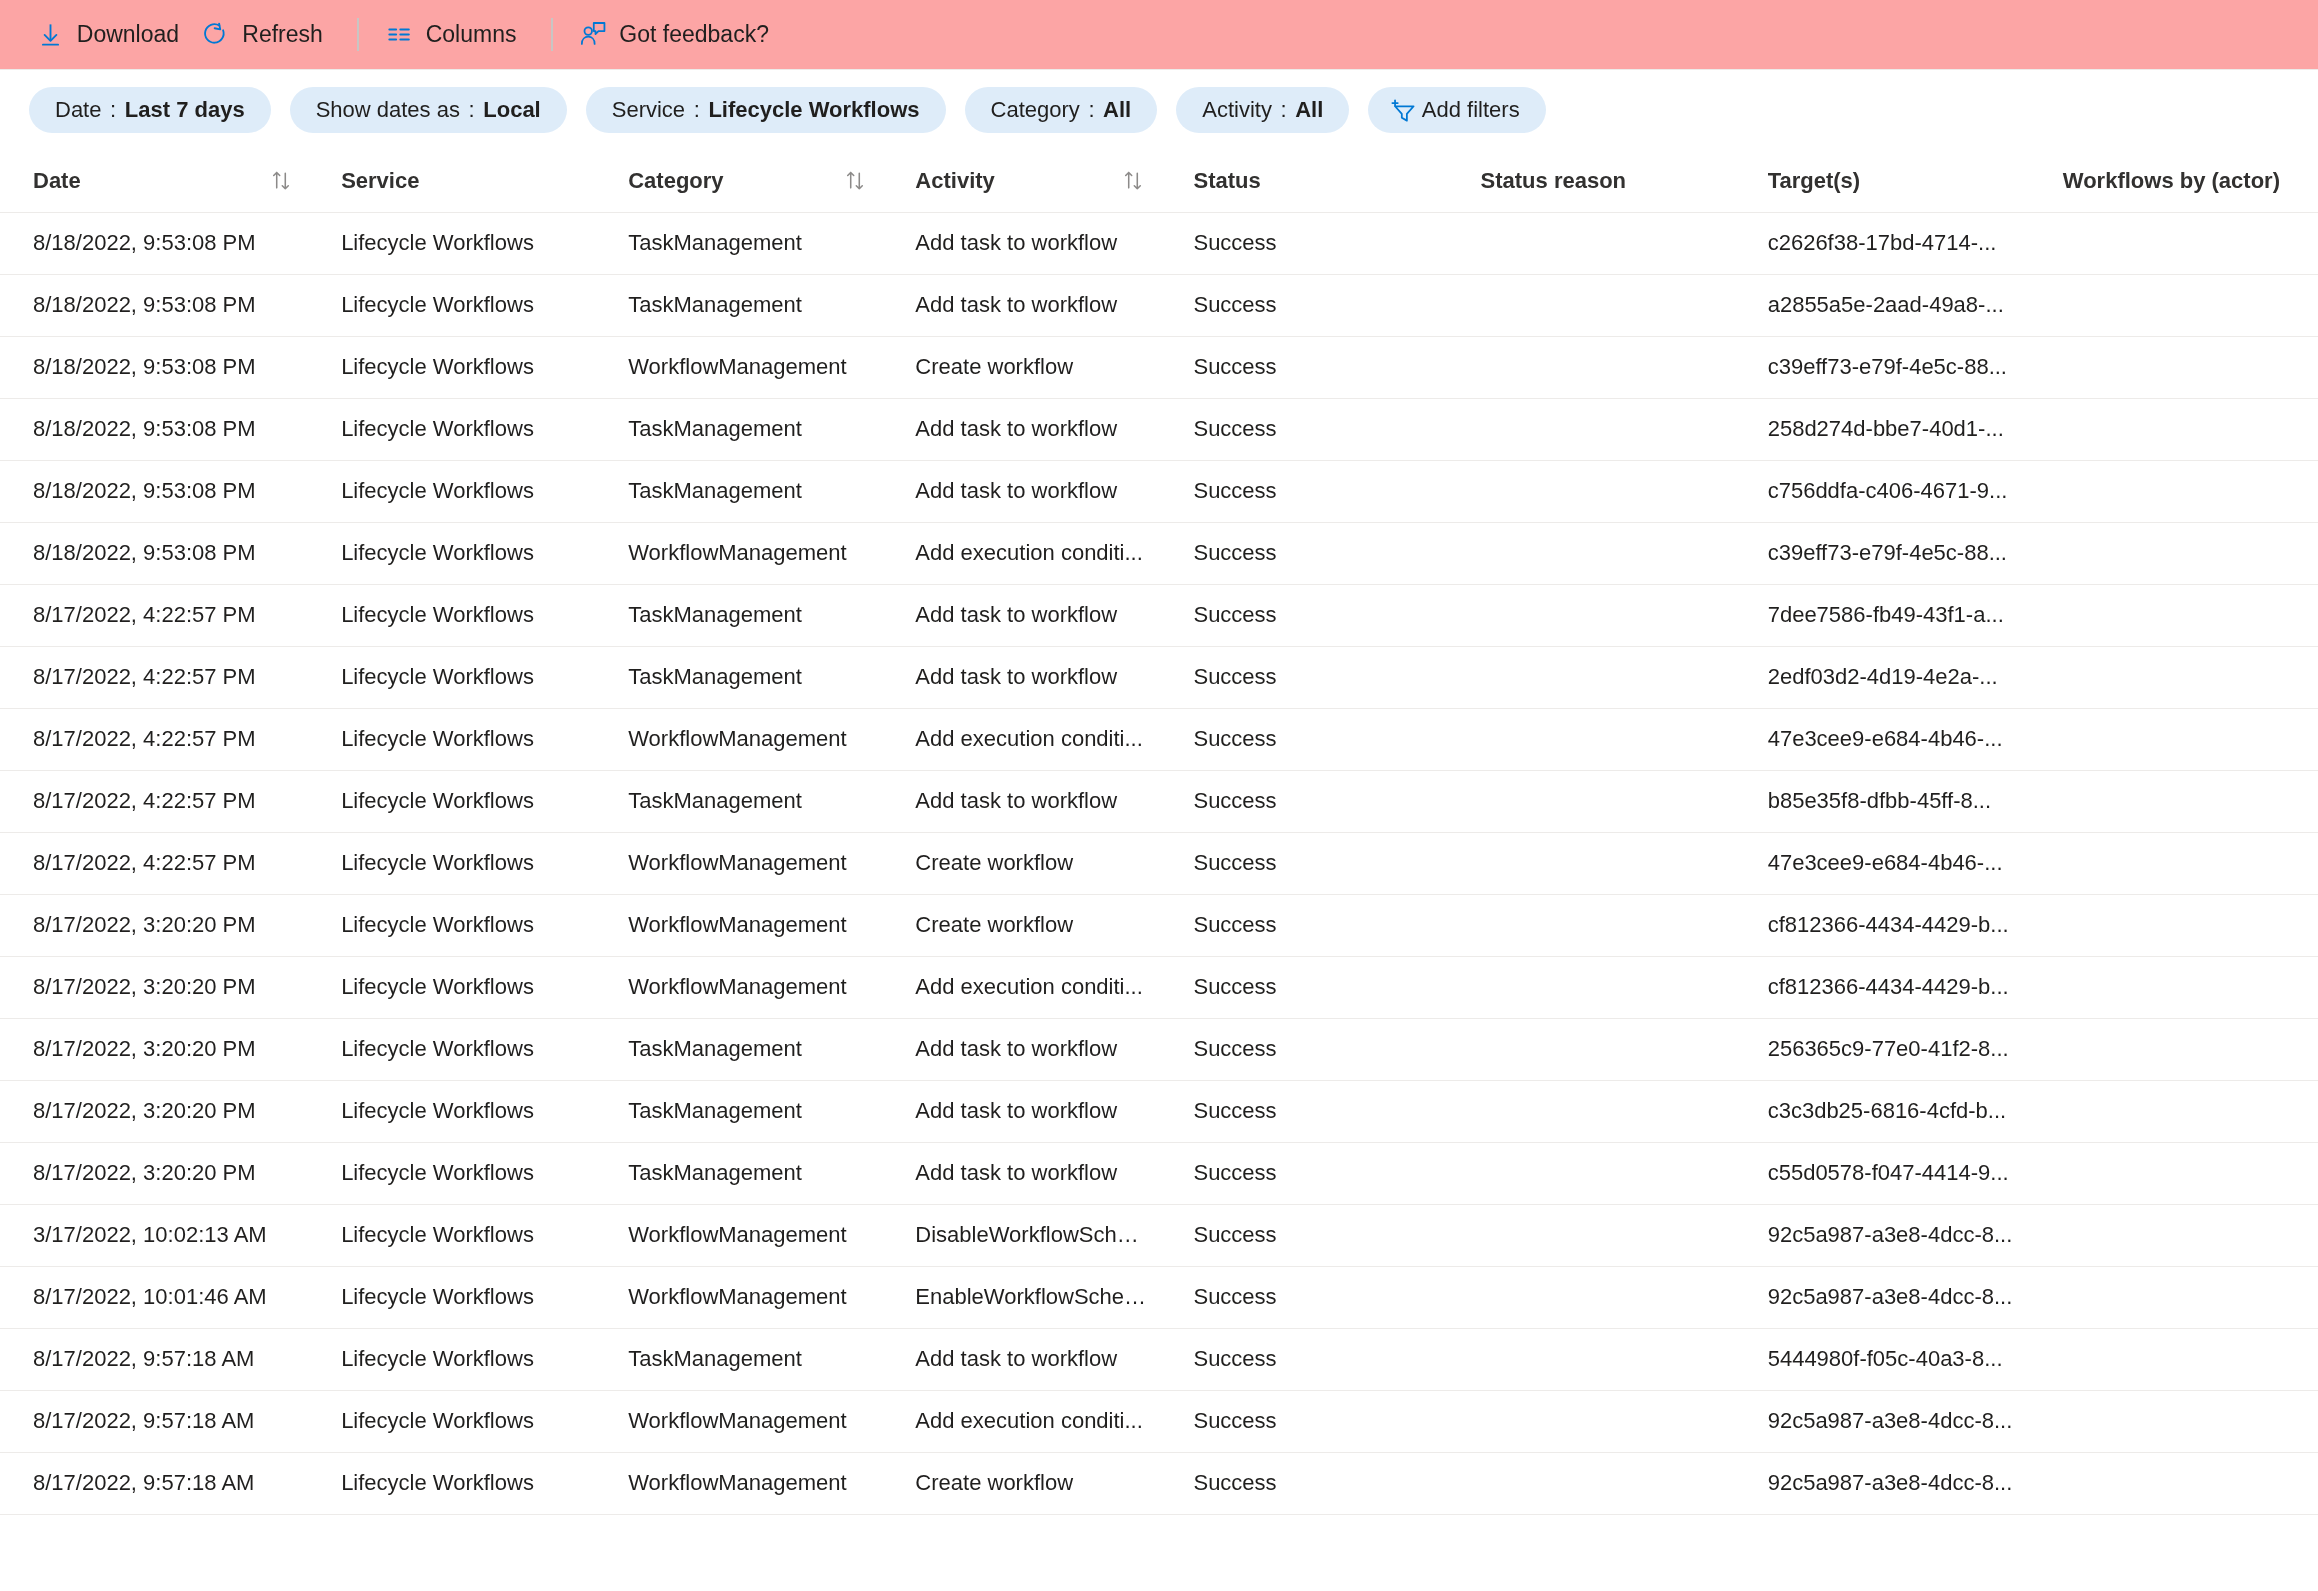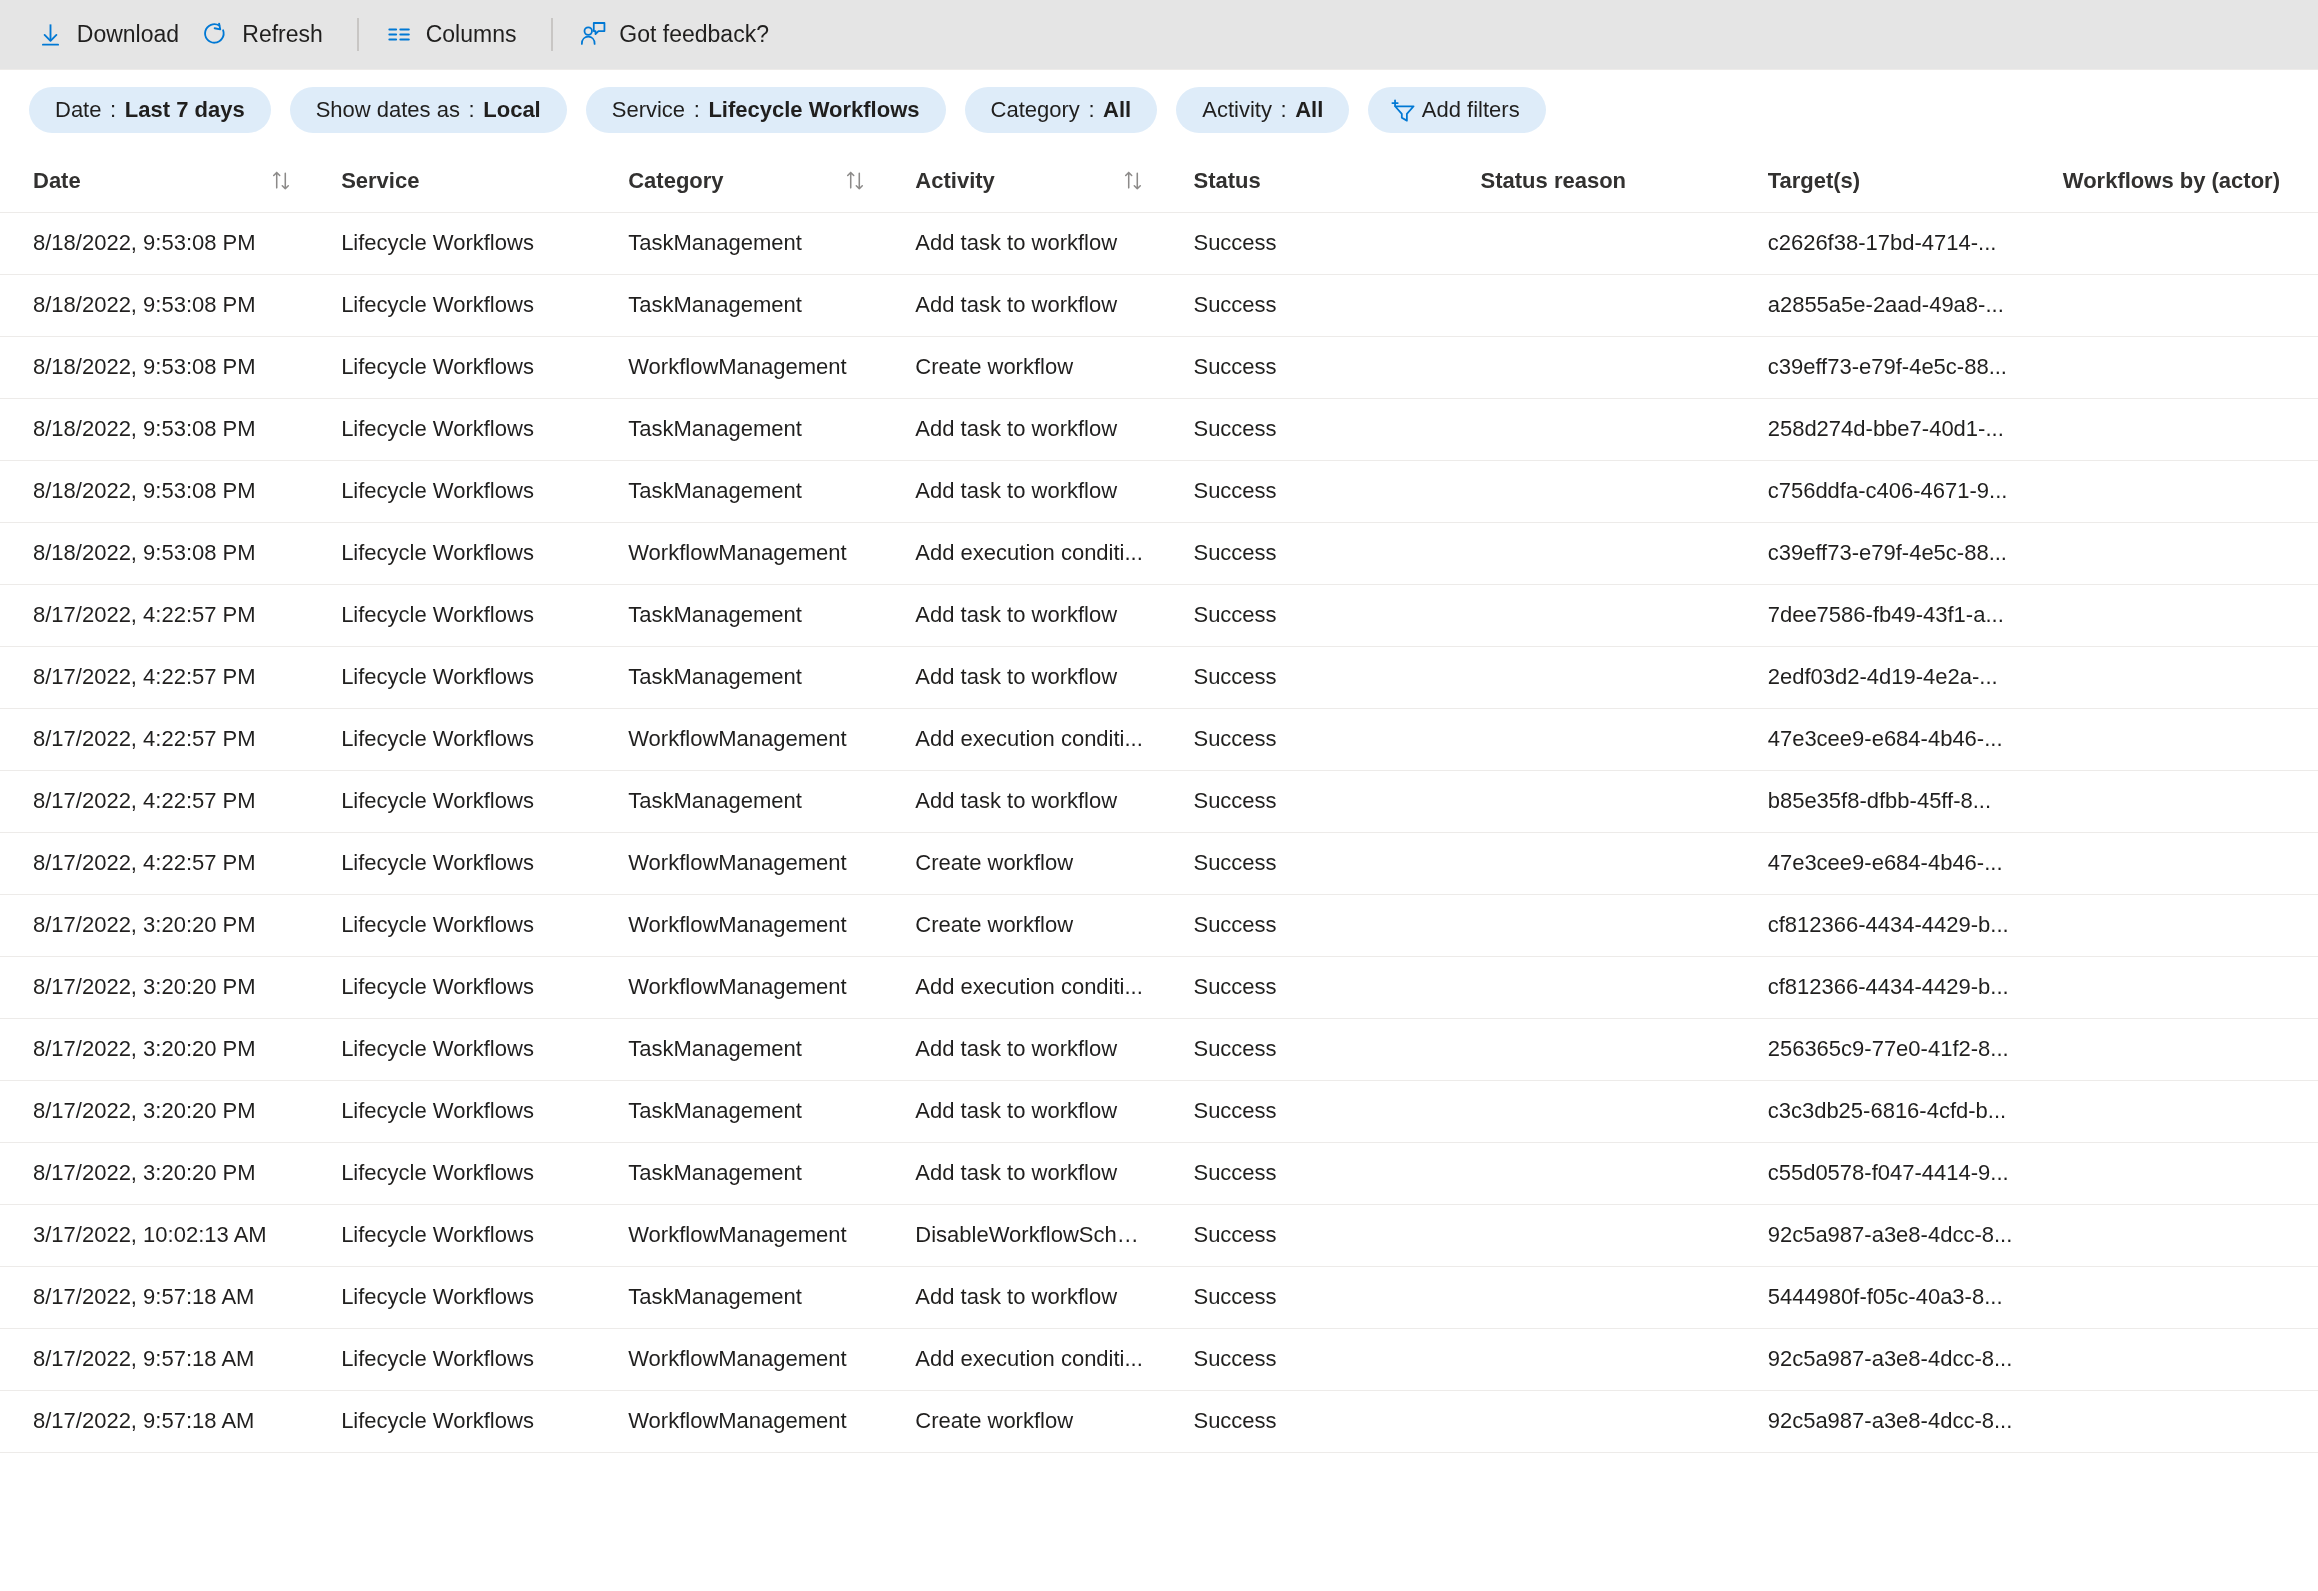--- a/index.html
+++ b/index.html
@@ -24,7 +24,7 @@
     align-items: center;
     padding: 0 29px;
     box-sizing: border-box;
-    background: #e5e5e5;
+    background: #fca5a5;
     border-bottom: 1.7px solid #edebe9;
   }
   .cmd-btn {

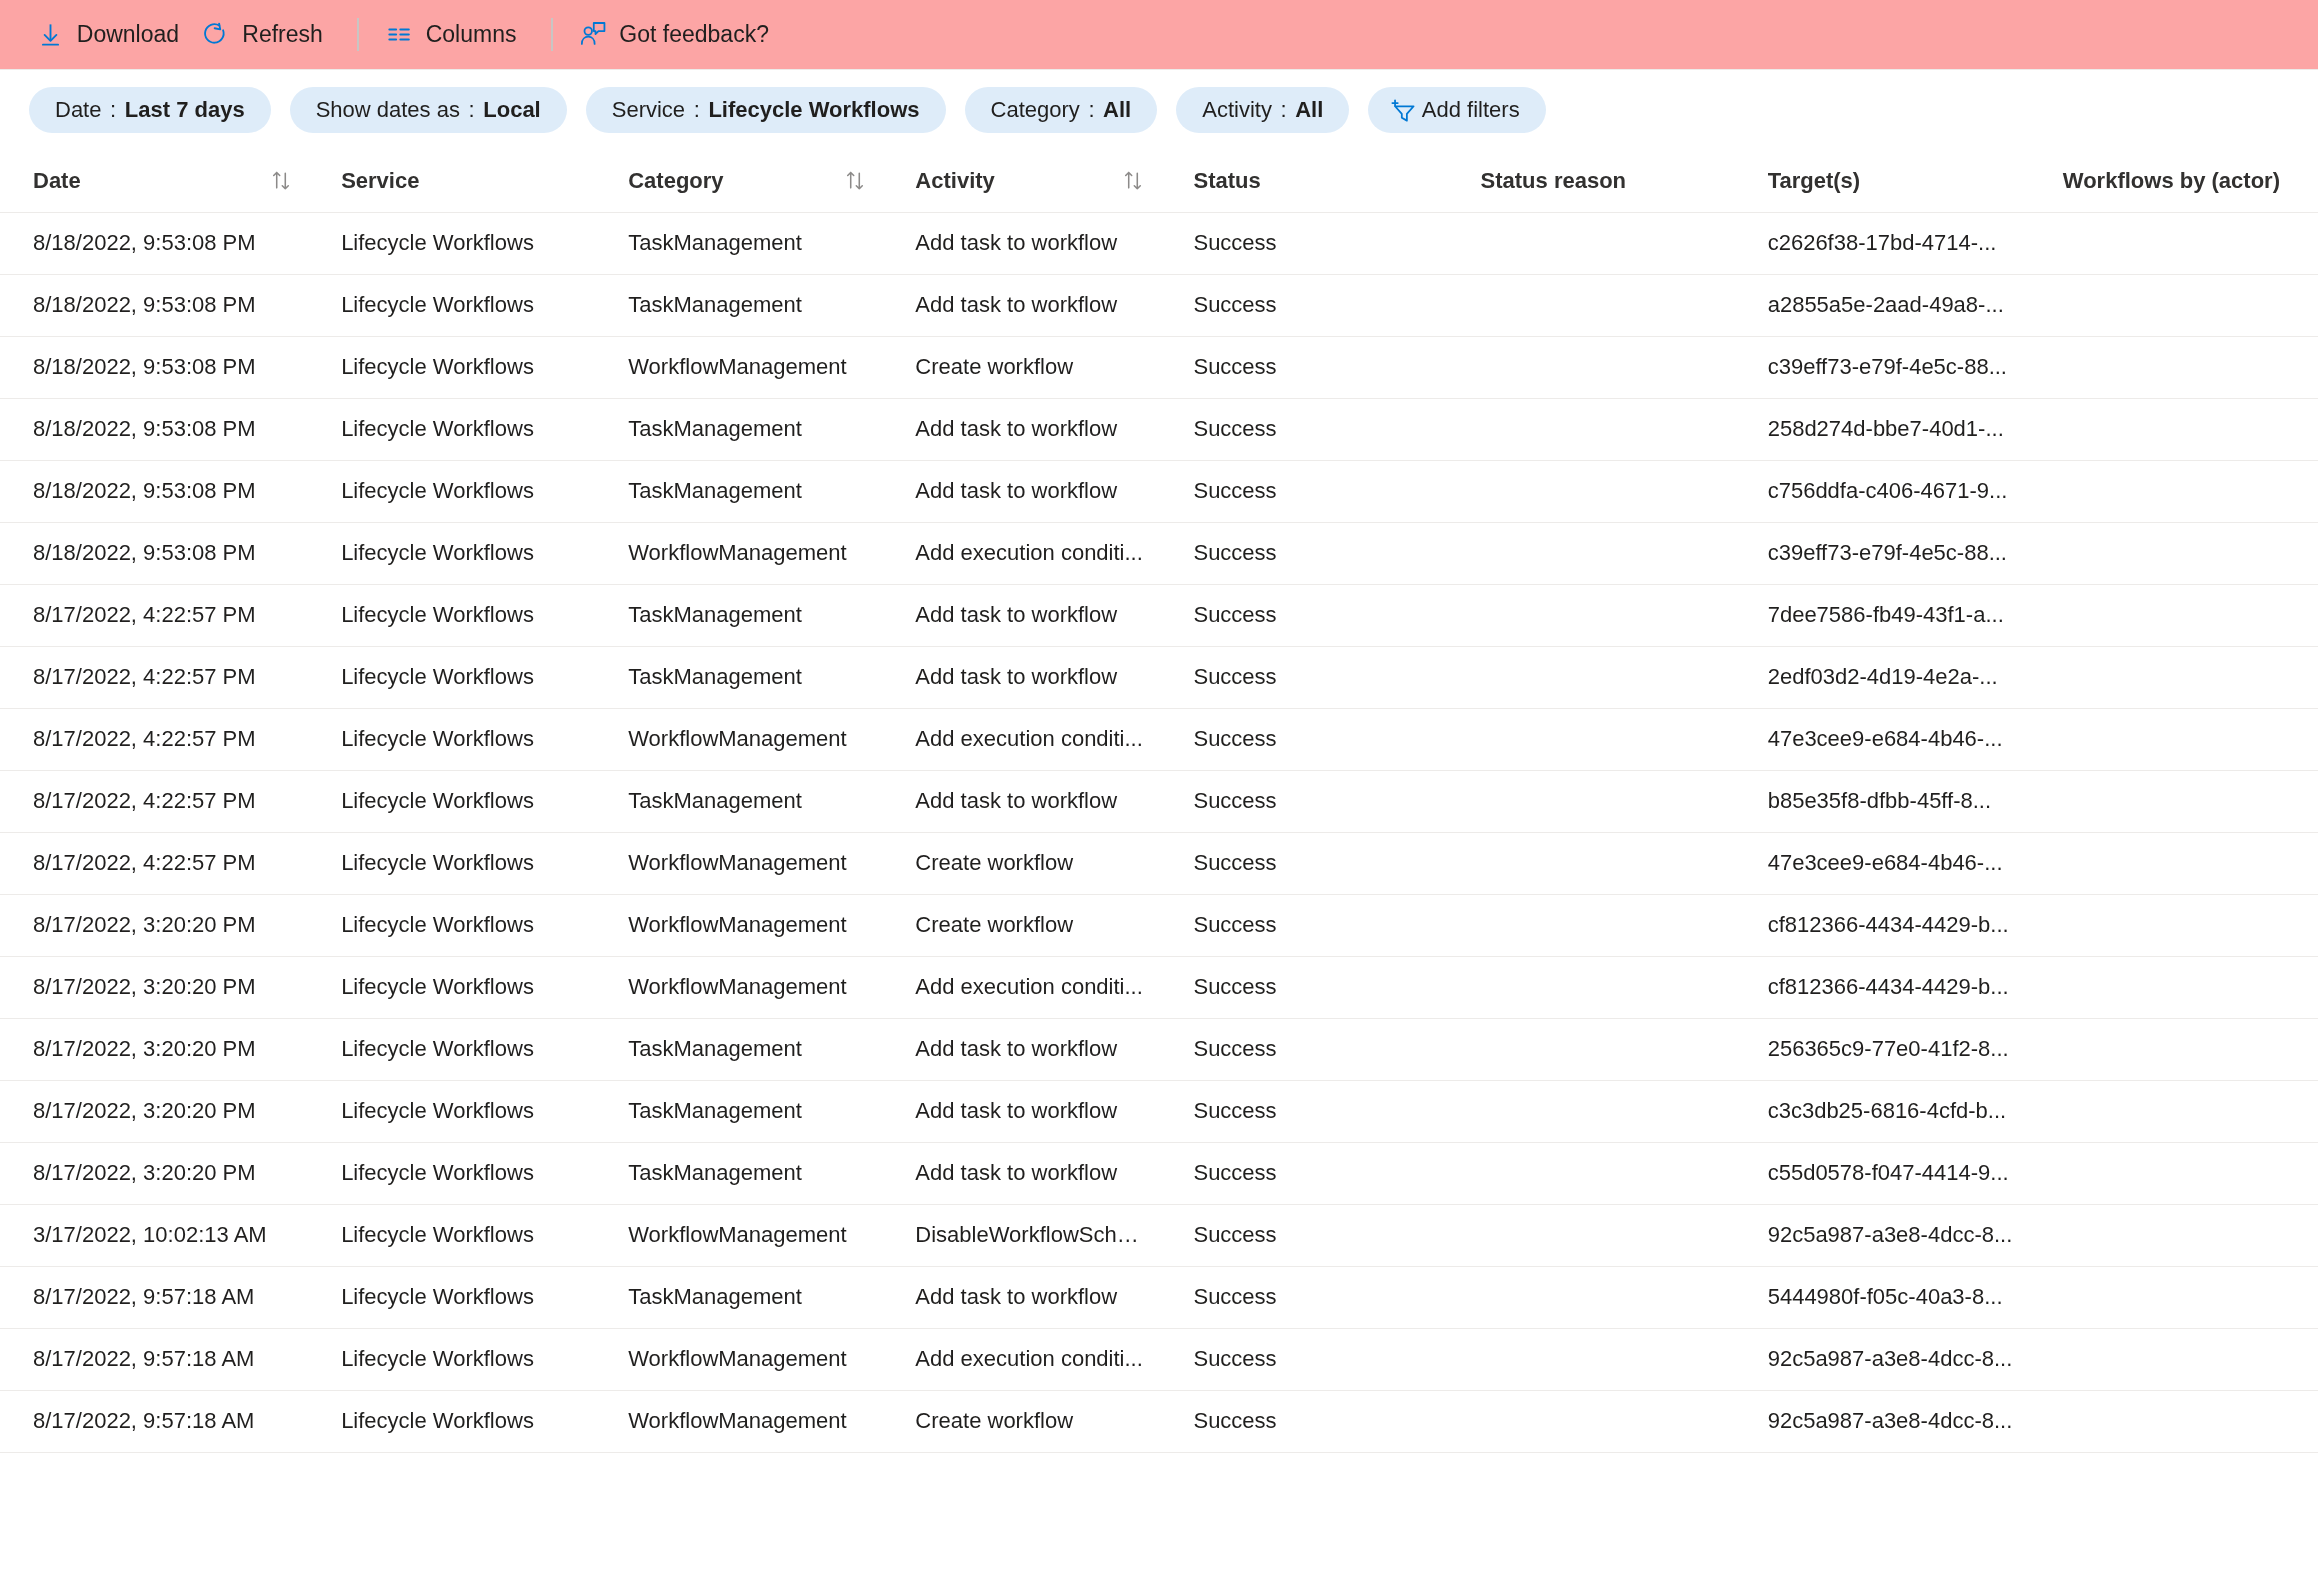--- a/index.html
+++ b/index.html
@@ -517,6 +517,16 @@
           <td></td>
         </tr>
         <tr>
+          <td>8/17/2022, 10:01:46 AM</td>
+          <td>Lifecycle Workflows</td>
+          <td>WorkflowManagement</td>
+          <td>EnableWorkflowSched...</td>
+          <td>Success</td>
+          <td></td>
+          <td>92c5a987-a3e8-4dcc-8...</td>
+          <td></td>
+        </tr>
+        <tr>
           <td>8/17/2022, 9:57:18 AM</td>
           <td>Lifecycle Workflows</td>
           <td>TaskManagement</td>

